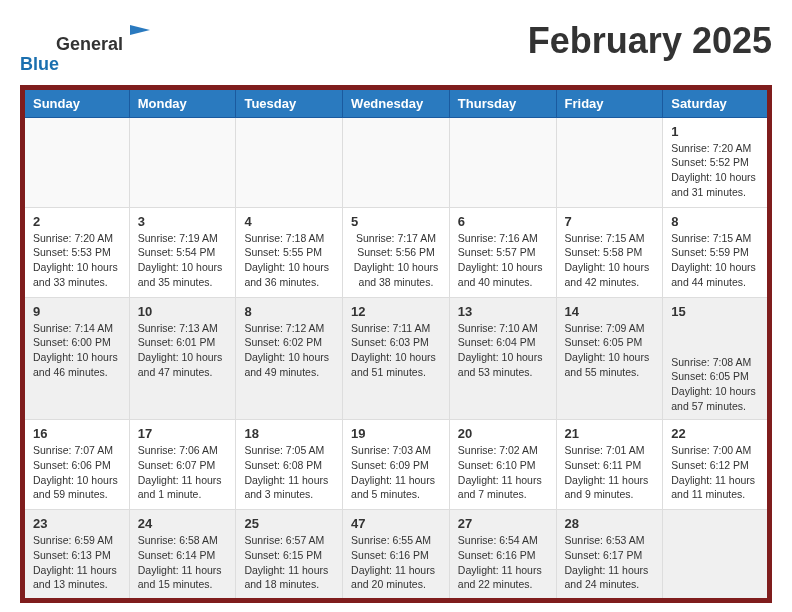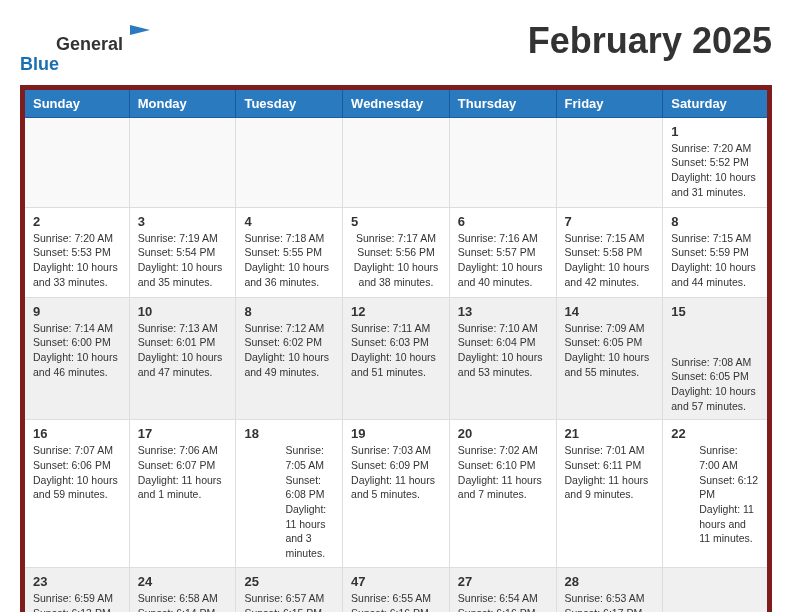--- a/index.html
+++ b/index.html
@@ -239,7 +239,7 @@
         </td>
         <td>
           <span class="day-num">18</span>
-          <div class="day-info" style="white-space: pre-line; margin-left: 41px;">Sunrise: 7:05 AM
+          <div class="day-info" style="white-space: pre-line;">Sunrise: 7:05 AM
 Sunset: 6:08 PM
 Daylight: 11 hours and 3 minutes.</div>
         </td>

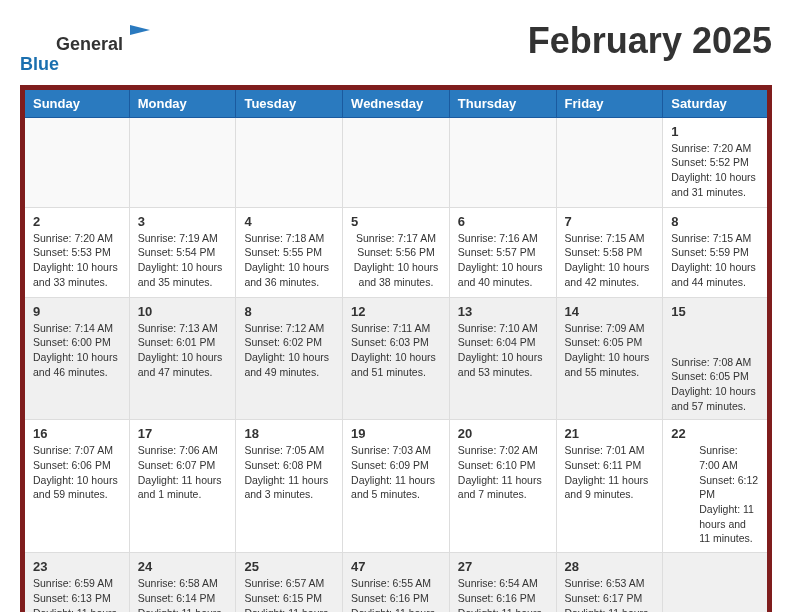--- a/index.html
+++ b/index.html
@@ -263,7 +263,7 @@
         </td>
         <td>
           <span class="day-num">22</span>
-          <div class="day-info" style="white-space: pre-line; margin-left: 28px;">Sunrise: 7:00 AM
+          <div class="day-info" style="white-space: pre-line;">Sunrise: 7:00 AM
 Sunset: 6:12 PM
 Daylight: 11 hours and 11 minutes.</div>
         </td>

